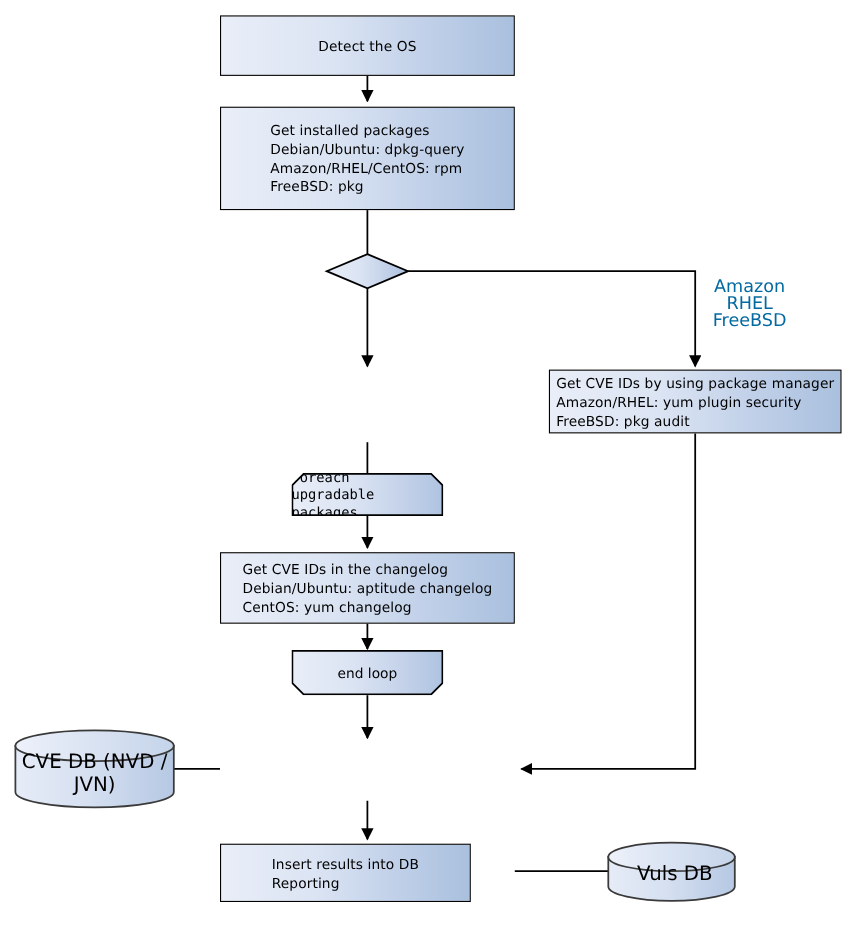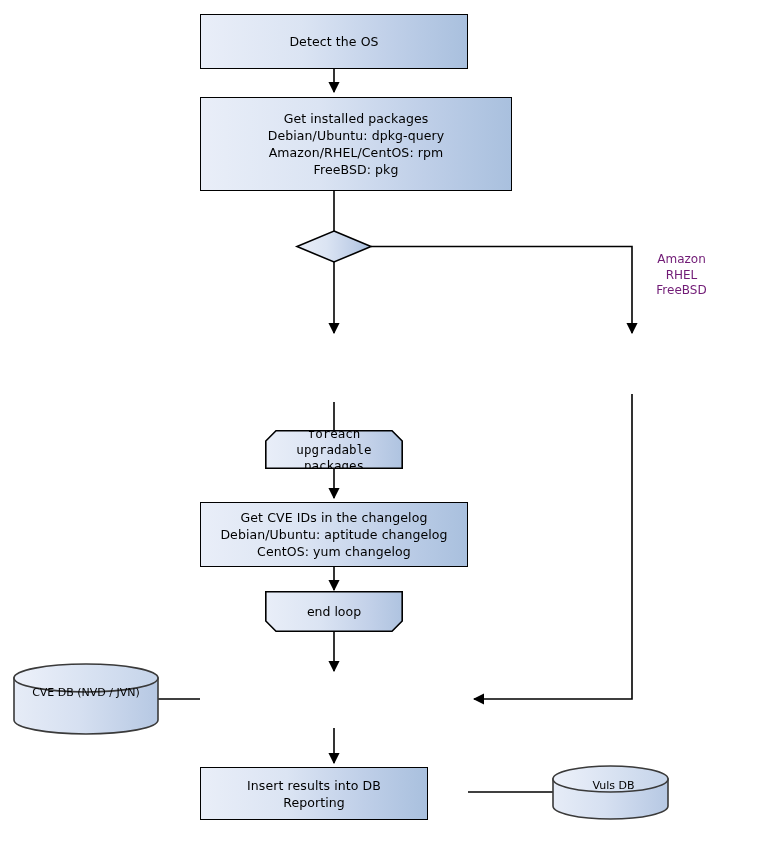--- a/index.html
+++ b/index.html
@@ -28,7 +28,6 @@
     display: flex;
     align-items: center;
     justify-content: center;
-    text-align: center;
     color: #000000;
     z-index: 2;
   }

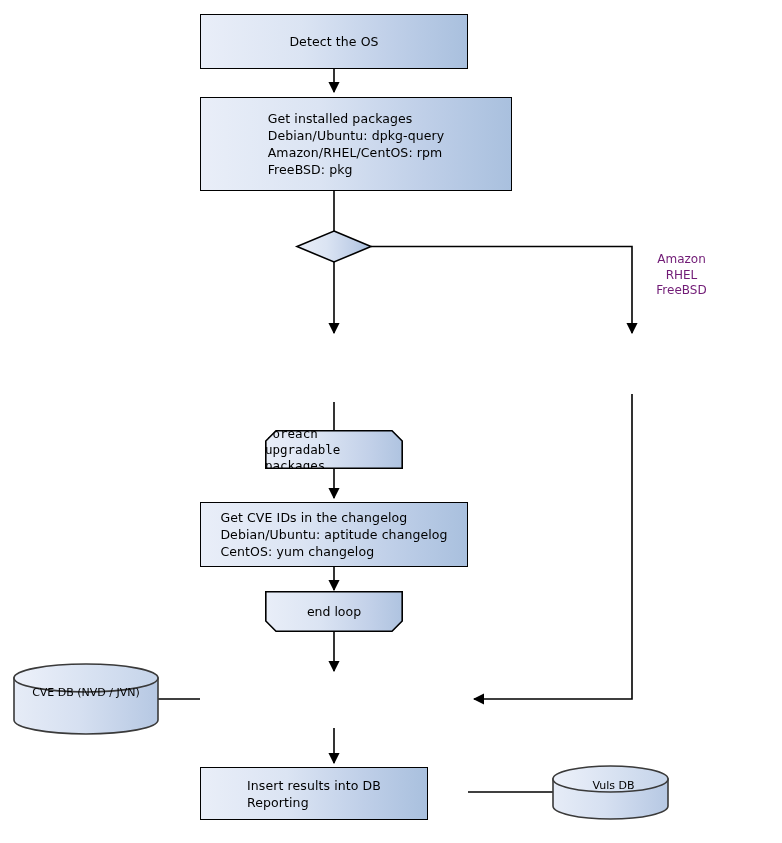--- a/index.html
+++ b/index.html
@@ -148,7 +148,7 @@
     <span class="txt">Detect the OS</span>
   </div>
 
-  <div class="node proc" style="left:200px; top:97px; width:312px; height:94px;">
+  <div class="node proc" style="left:200px; top:97px; width:268px; height:94px;">
     <span class="txt">Get installed packages
 Debian/Ubuntu: dpkg-query
 Amazon/RHEL/CentOS: rpm

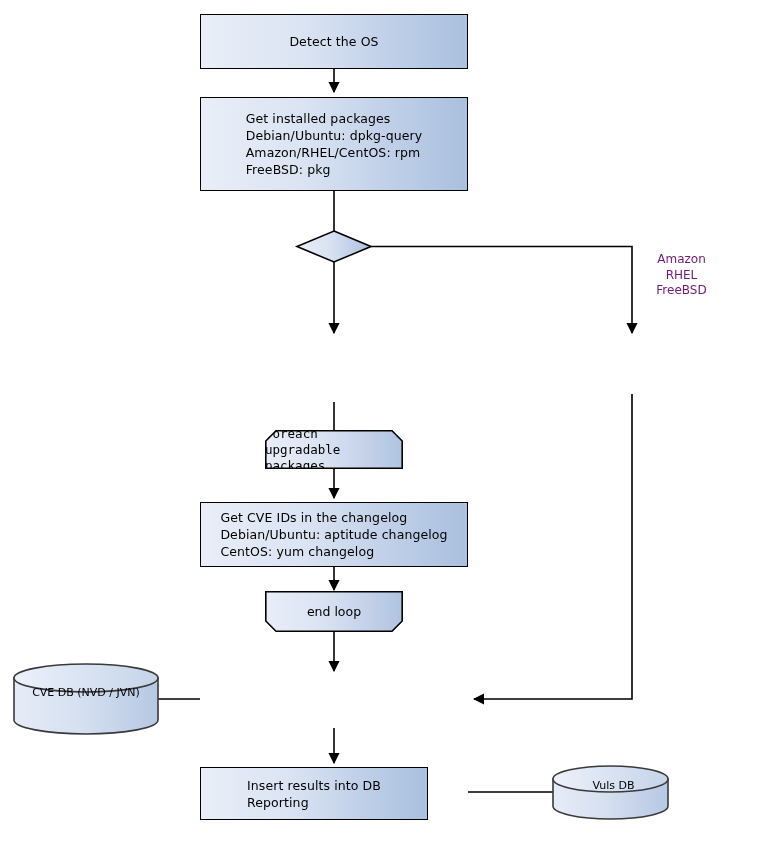--- a/index.html
+++ b/index.html
@@ -62,9 +62,9 @@
   }
   .edge-label {
     position: absolute;
-    font-size: 12px;
+    font-size: 16px;
     line-height: 15.5px;
-    color: #701a75;
+    color: #0369a1;
     text-align: center;
     white-space: pre-line;
     z-index: 3;

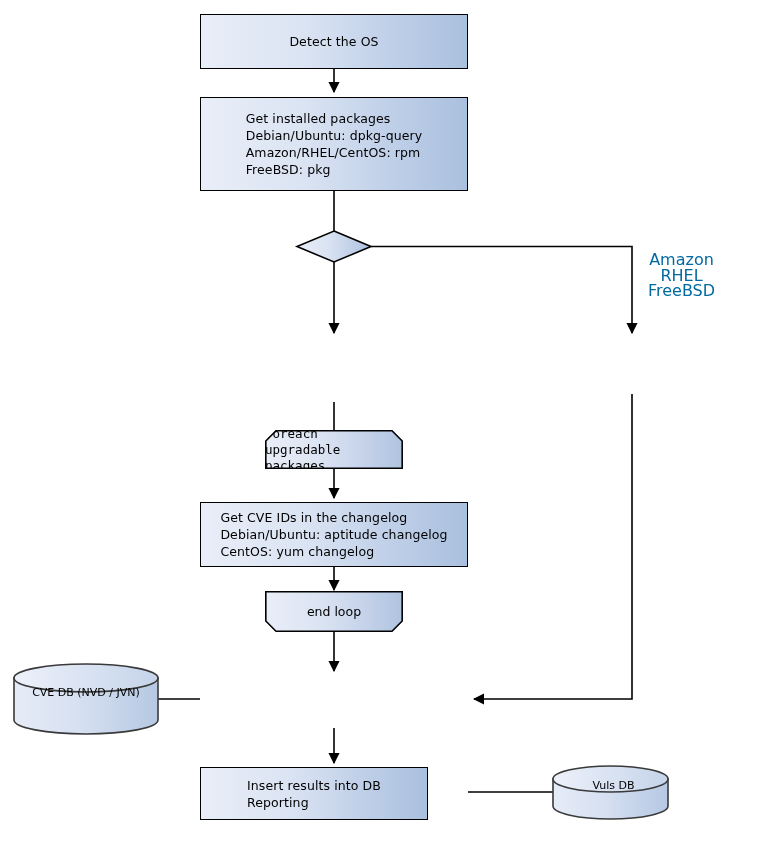--- a/index.html
+++ b/index.html
@@ -161,6 +161,11 @@
 FreeBSD</div>
 
 
+  <div class="node proc" style="left:499px; top:336px; width:266px; height:58px;">
+    <span class="txt">Get CVE IDs by using package manager
+Amazon/RHEL: yum plugin security
+FreeBSD: pkg audit</span>
+  </div>
 
   <div class="node loopshape loop-start" style="left:265px; top:430px; width:138px; height:39px;">
     <span class="txt">foreach

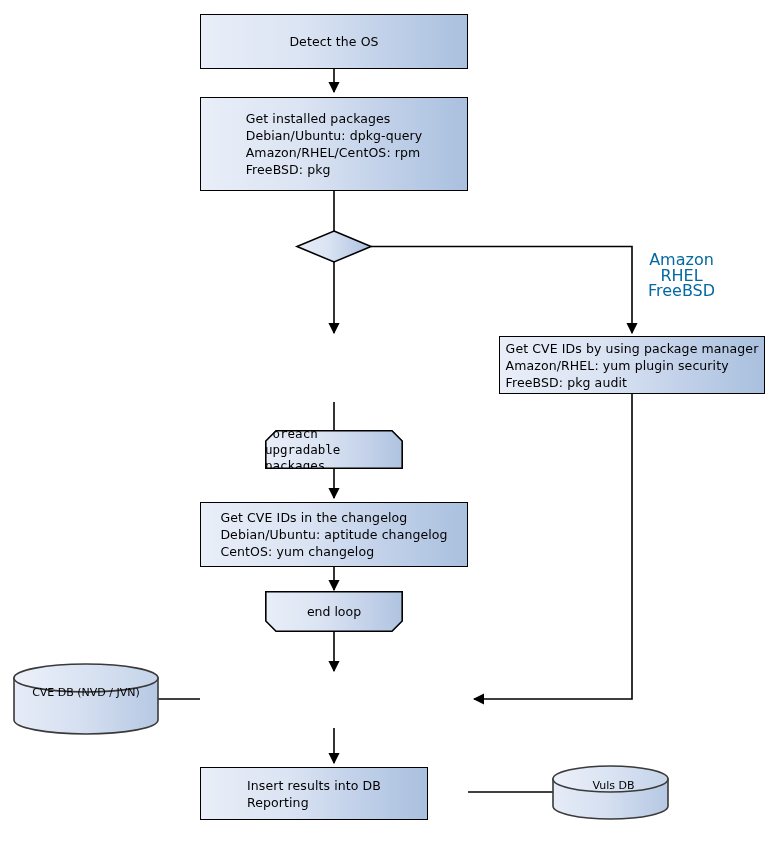--- a/index.html
+++ b/index.html
@@ -72,9 +72,9 @@
   .db-label {
     position: absolute;
     display: flex;
-    align-items: flex-start;
+    align-items: center;
     justify-content: center;
-    font-size: 11px;
+    font-size: 18px;
     color: #000000;
     z-index: 3;
     text-align: center;

